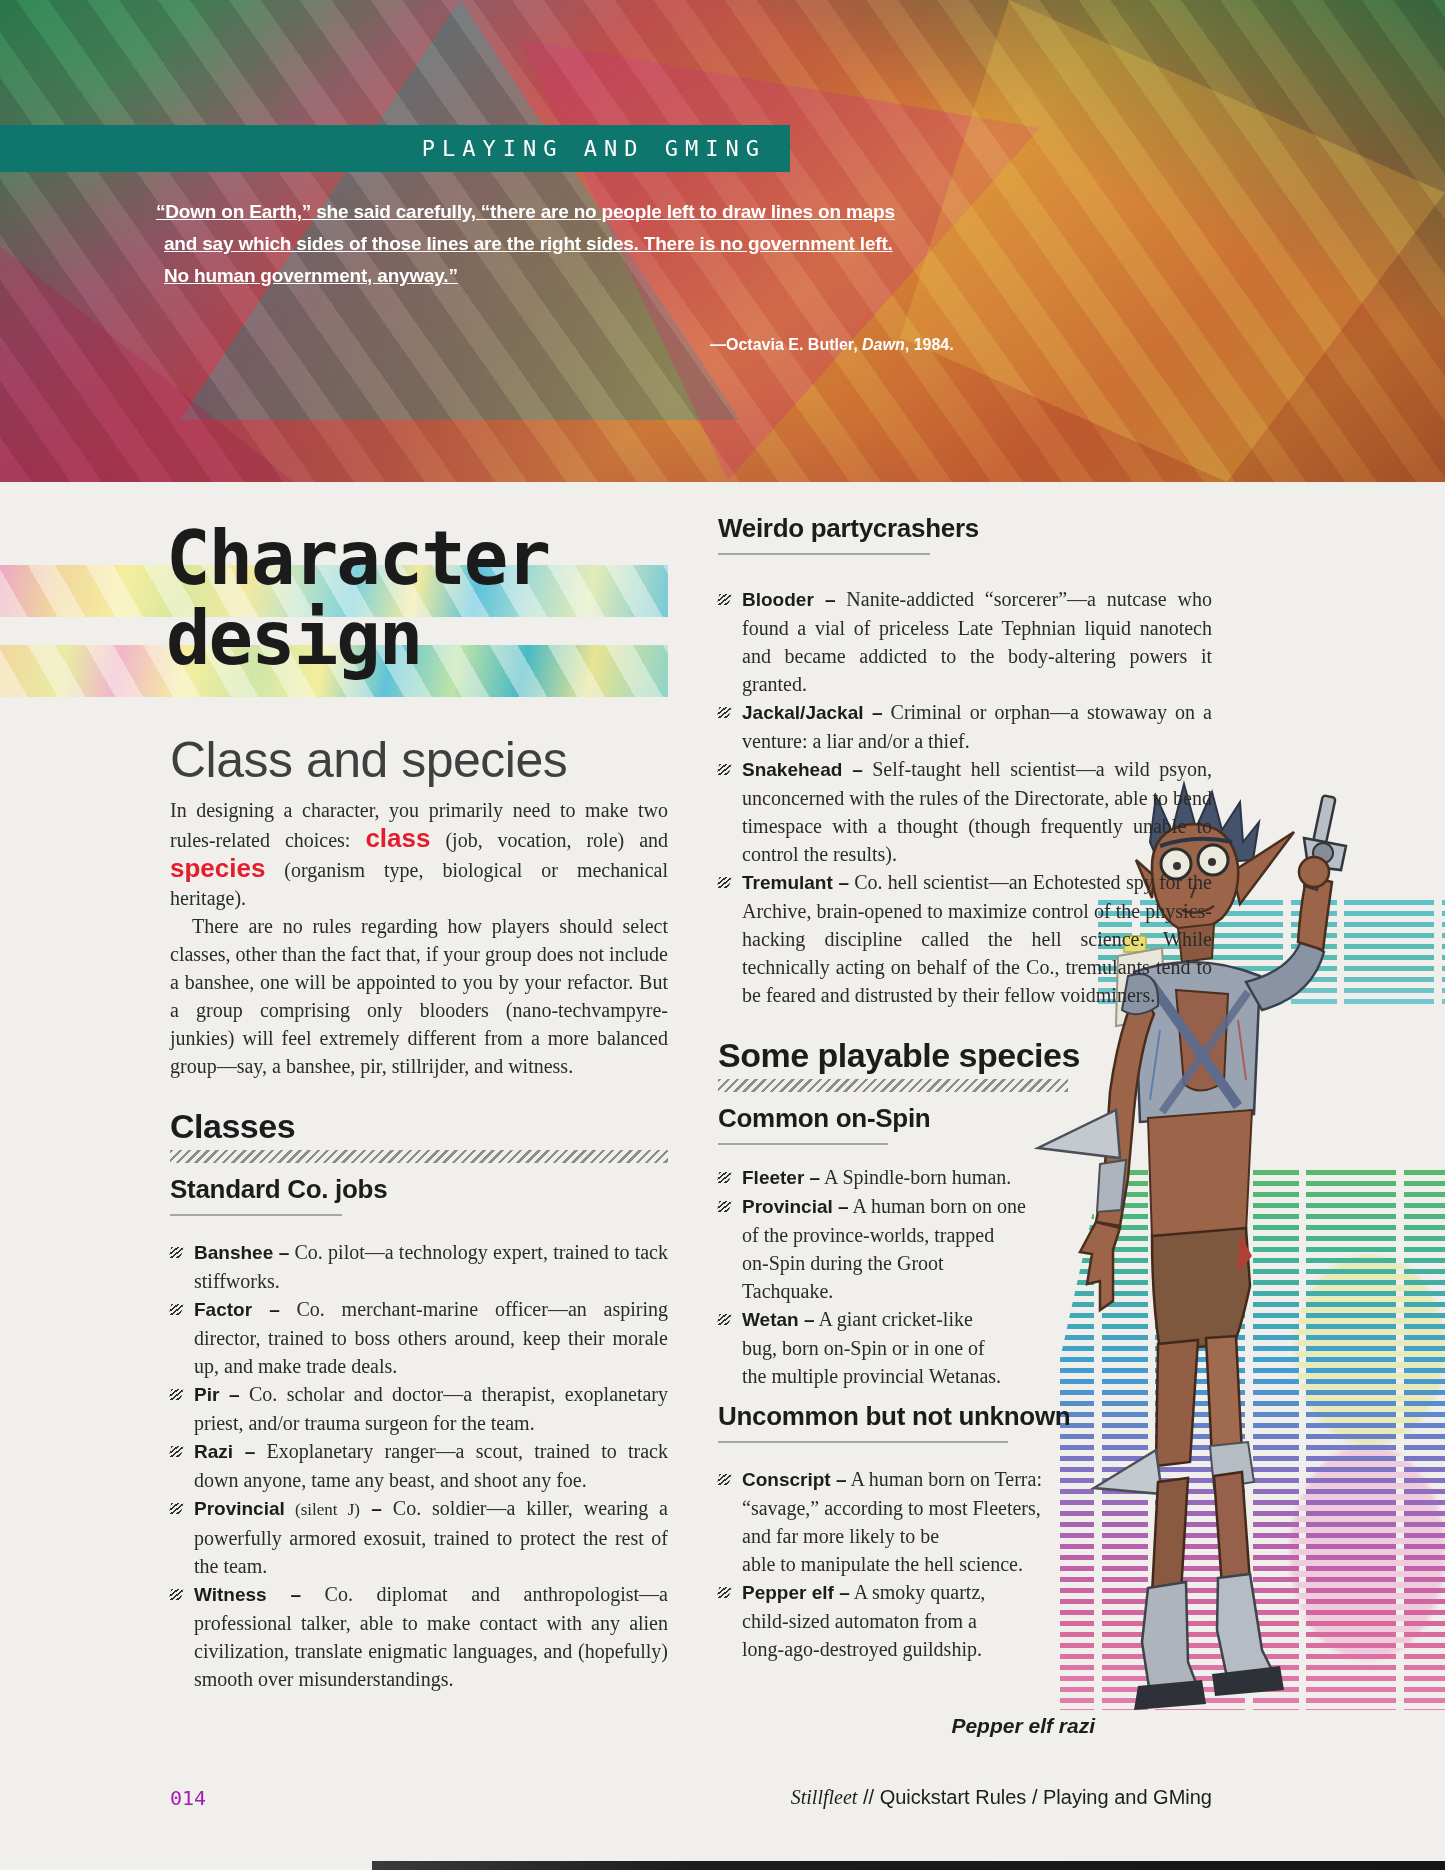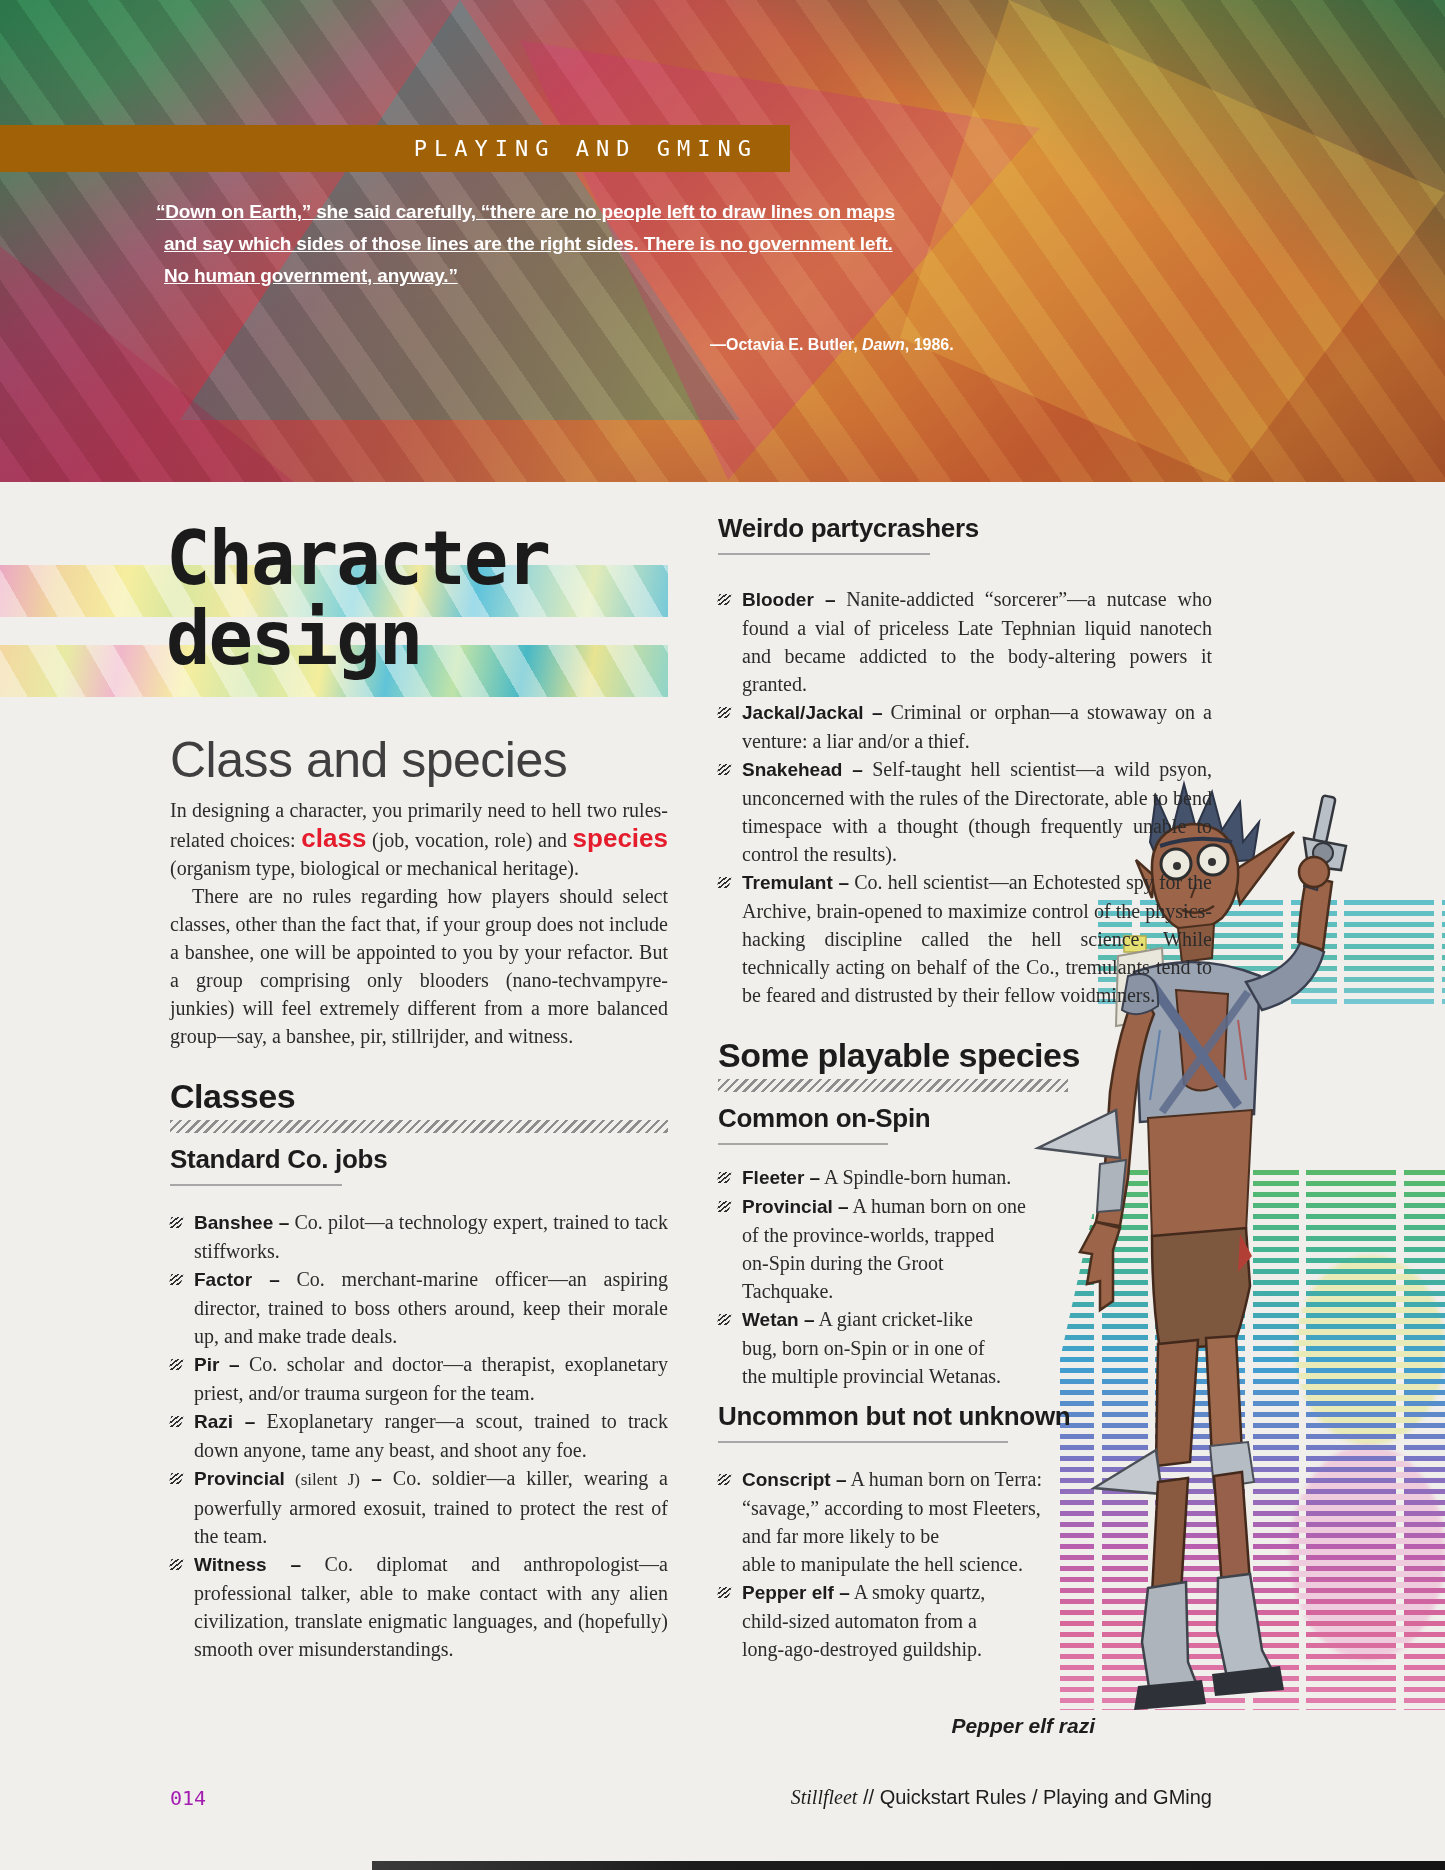--- a/index.html
+++ b/index.html
@@ -26,8 +26,8 @@
       background:repeating-linear-gradient(55deg,rgba(255,255,255,.07) 0 26px,rgba(0,0,0,.08) 26px 58px);
       mix-blend-mode:overlay;}
 
-  .chapter-banner{position:absolute;left:0;top:125px;width:790px;height:47px;background:#a16207;
-      display:flex;align-items:center;justify-content:flex-end;padding-right:32px;box-sizing:border-box;}
+  .chapter-banner{position:absolute;left:0;top:125px;width:790px;height:47px;background:#0f766e;
+      display:flex;align-items:center;justify-content:flex-end;padding-right:24px;box-sizing:border-box;}
   .chapter-banner span{color:#fff;font-family:"DejaVu Sans Mono",monospace;font-size:22px;
       letter-spacing:7px;white-space:nowrap;}
 

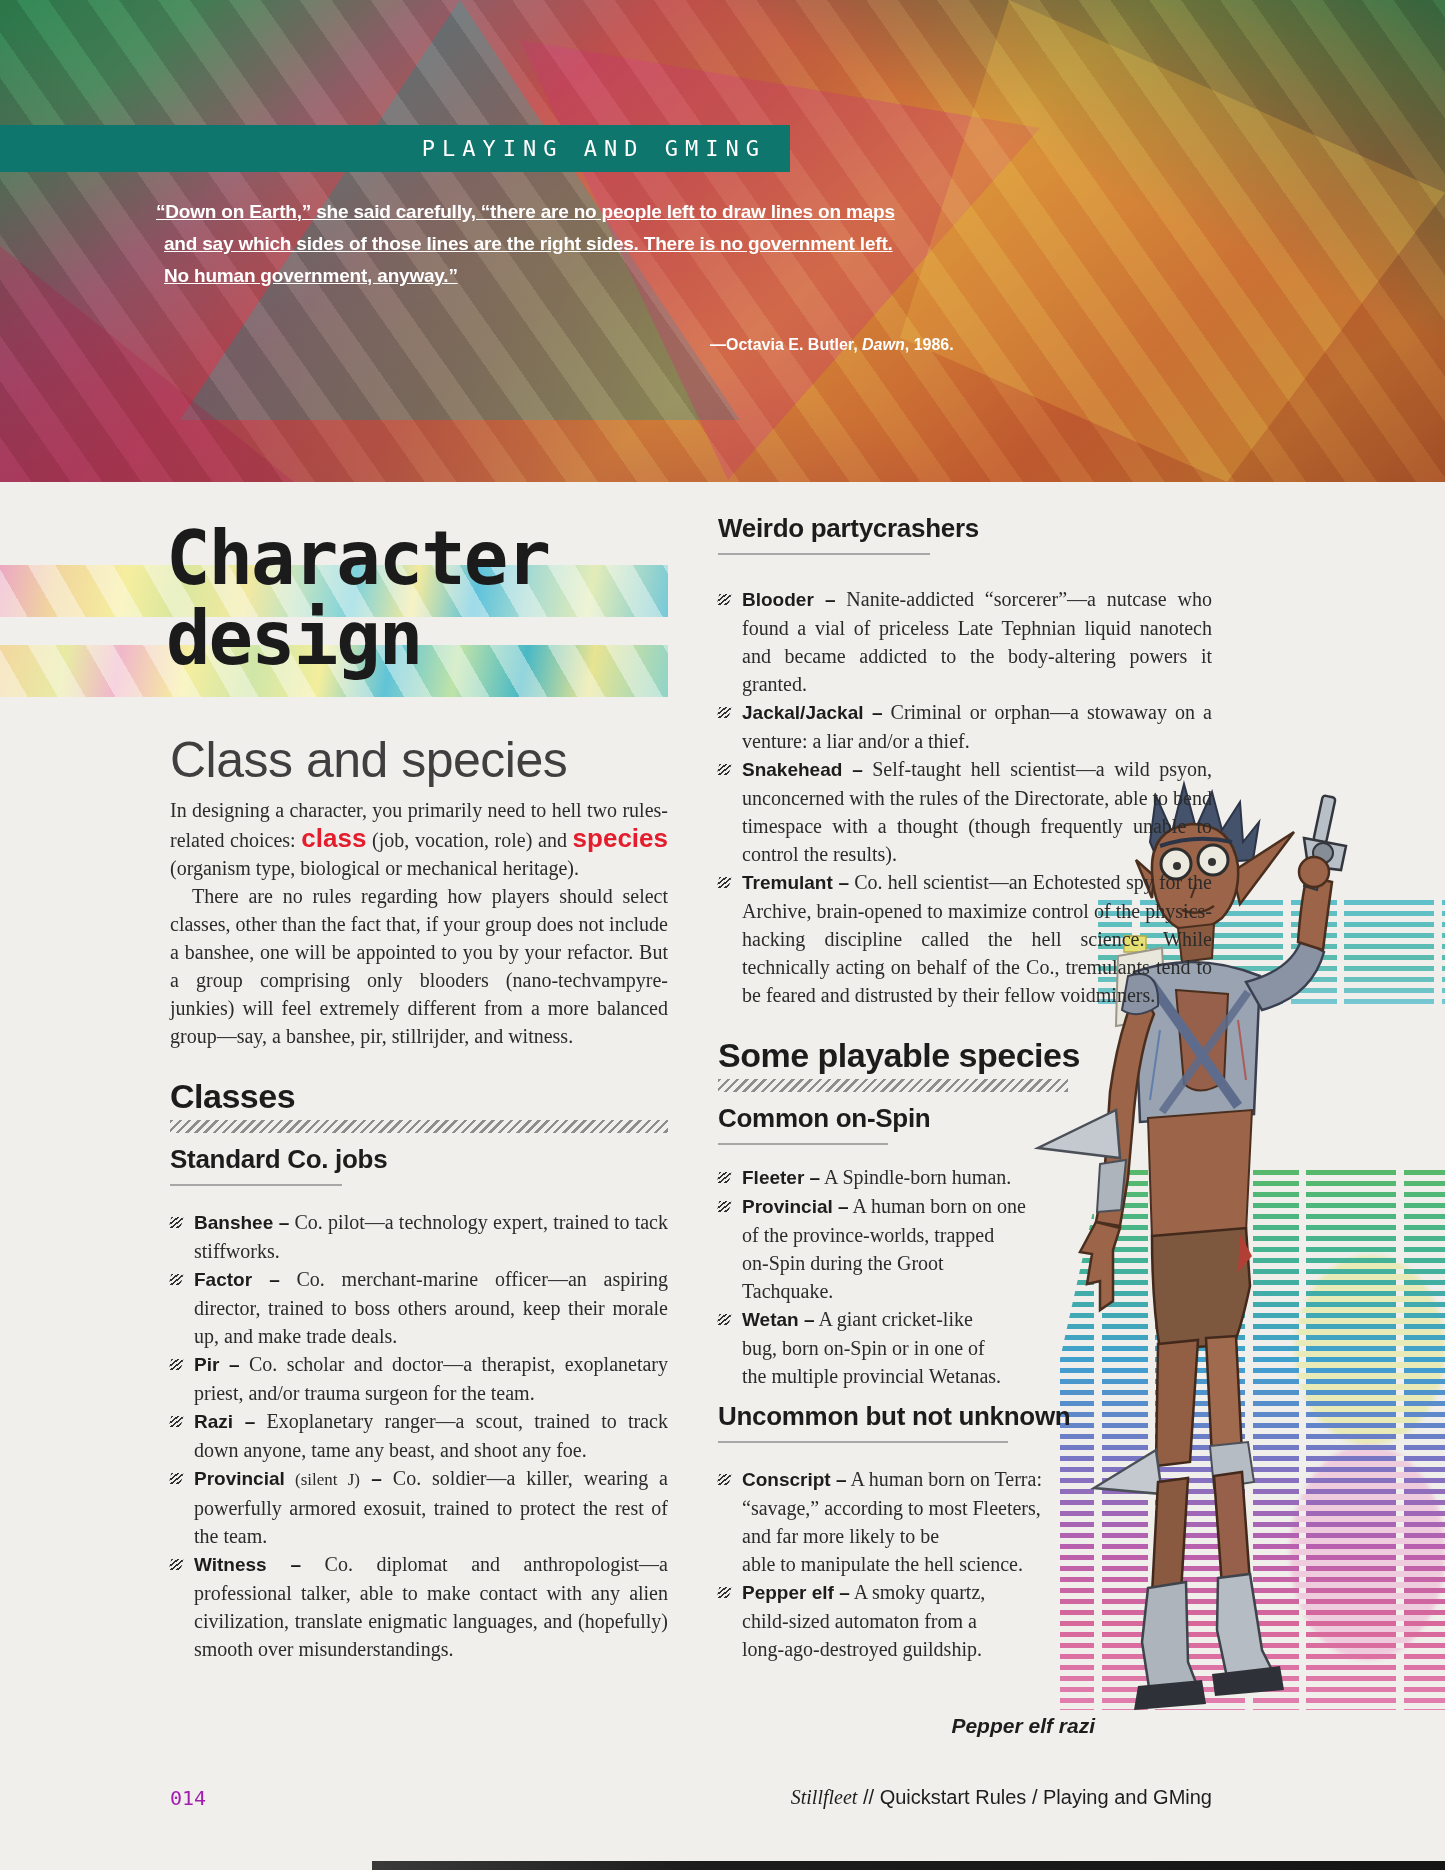--- a/index.html
+++ b/index.html
@@ -141,7 +141,7 @@
     <div class="ql">No human government, anyway.”</div>
   </div>
   <div class="attribution">
-    <span>—Octavia E. Butler, </span><span class="work">Dawn</span><span>, 1986.</span>
+    <span>—Octavia E. Butler, </span><span class="work">Dawn</span><span>, 1984.</span>
   </div>
 
   <div class="band band1"></div>

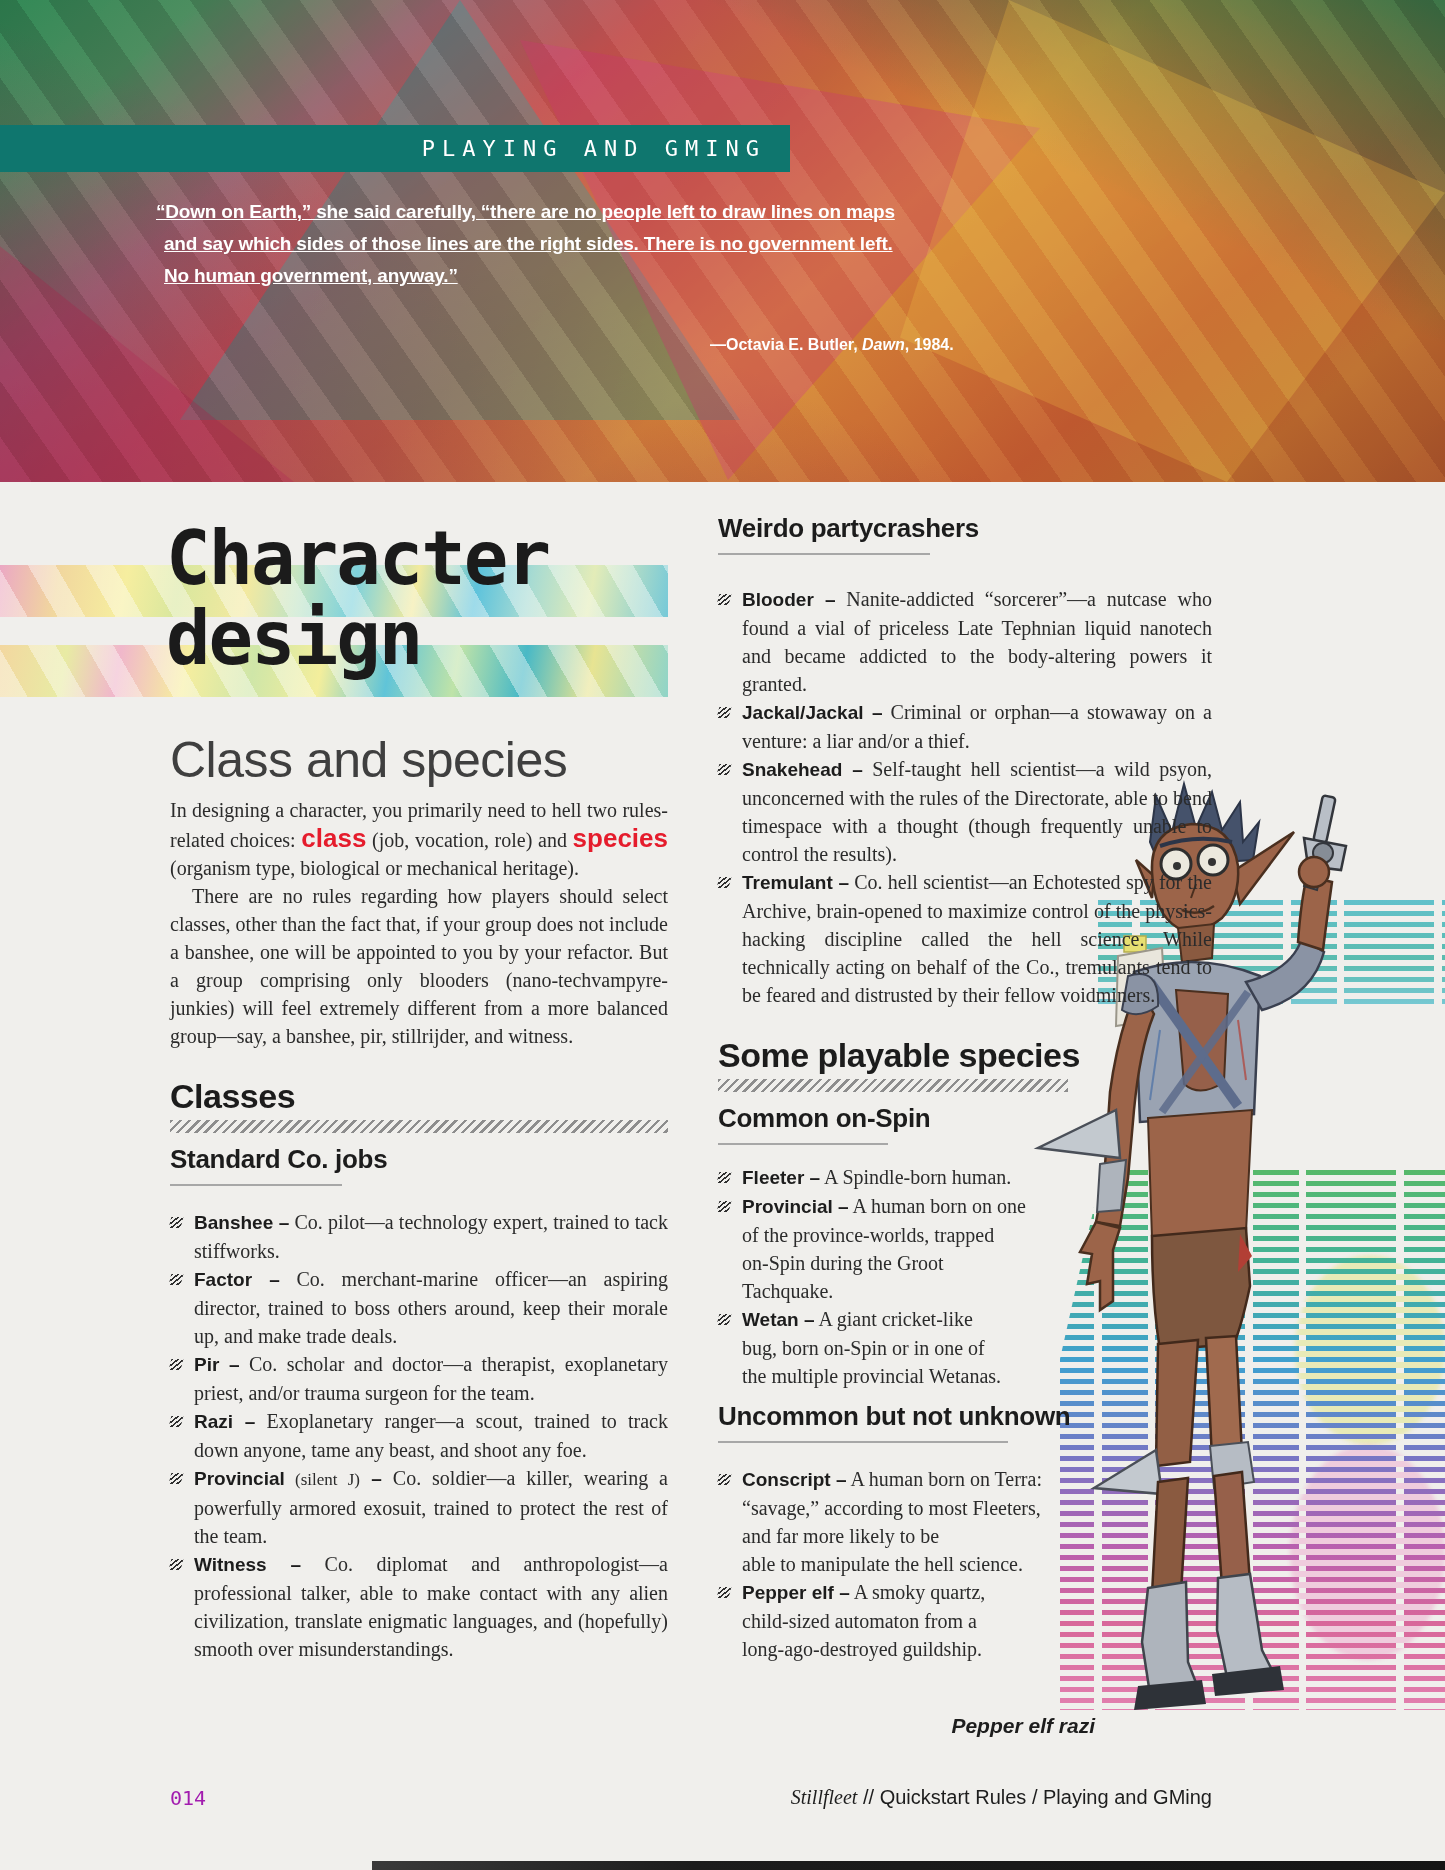--- a/index.html
+++ b/index.html
@@ -151,7 +151,7 @@
 
   <div class="col col-left">
     <div class="h-light">Class and species</div>
-    <p class="body-p"><span>In designing a character, you primarily need to hell two rules-related choices: </span><span class="red-term">class</span><span> (job, vocation, role) and </span><span class="red-term">species</span><span> (organism type, biological or mechanical heritage).</span></p>
+    <p class="body-p"><span>In designing a character, you primarily need to make two rules-related choices: </span><span class="red-term">class</span><span> (job, vocation, role) and </span><span class="red-term">species</span><span> (organism type, biological or mechanical heritage).</span></p>
     <p class="body-p indent">There are no rules regarding how players should select classes, other than the fact that, if your group does not include a banshee, one will be appointed to you by your refactor. But a group comprising only blooders (nano-techvampyre-junkies) will feel extremely different from a more balanced group—say, a banshee, pir, stillrijder, and witness.</p>
     <div class="h-big">Classes</div>
     <div class="hatch"></div>

